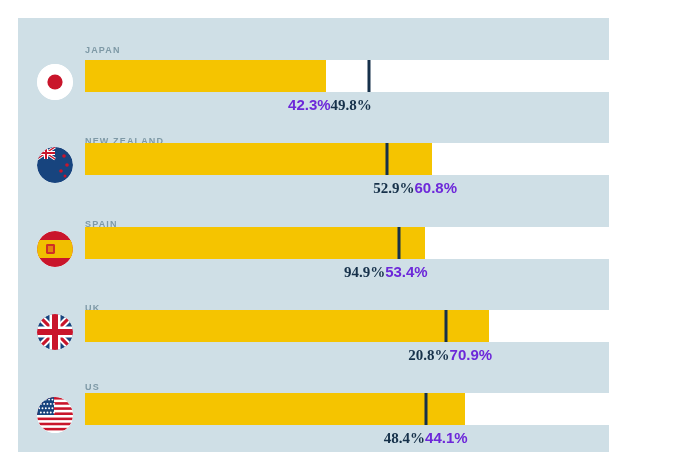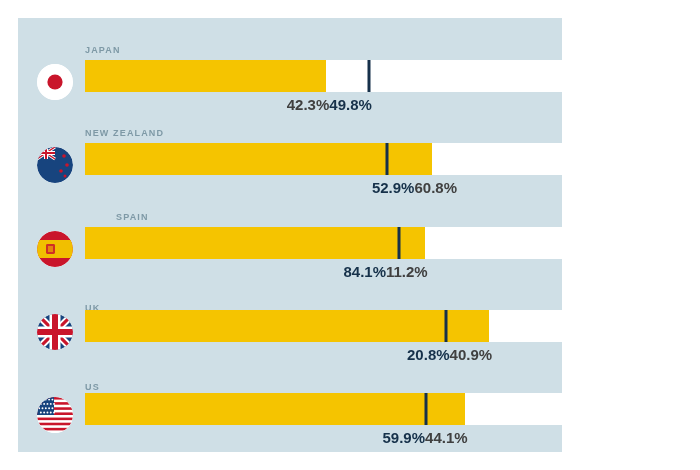--- a/index.html
+++ b/index.html
@@ -21,6 +21,7 @@
     width: 544px;
     height: 434px;
     background: #cfdfe6;
+    padding-left: 47px;
   }
 
   .row {

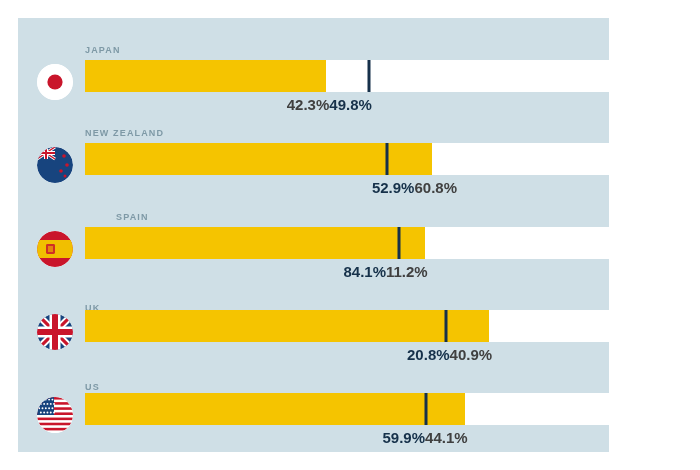--- a/index.html
+++ b/index.html
@@ -91,7 +91,7 @@
     font-weight: bold;
   }
   .v-light {
-    color: #404040;
+    color: #6d28d9;
     font-weight: bold;
   }
   .v-gap { display: inline-block; width: 5px; }

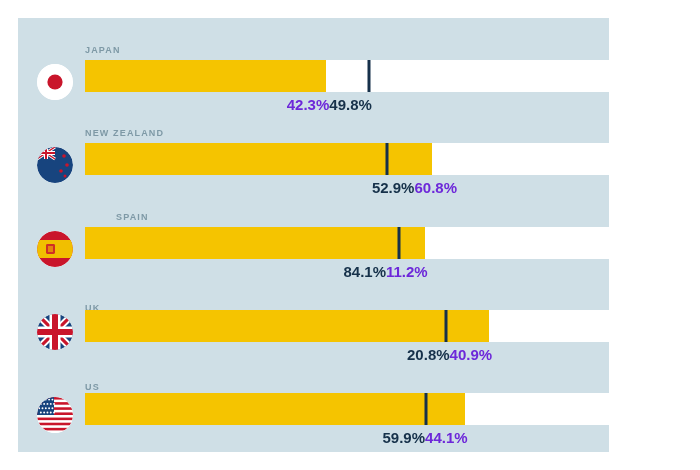--- a/index.html
+++ b/index.html
@@ -89,6 +89,7 @@
   .v-dark {
     color: #16314a;
     font-weight: bold;
+    font-family: Liberation Serif, serif;
   }
   .v-light {
     color: #6d28d9;

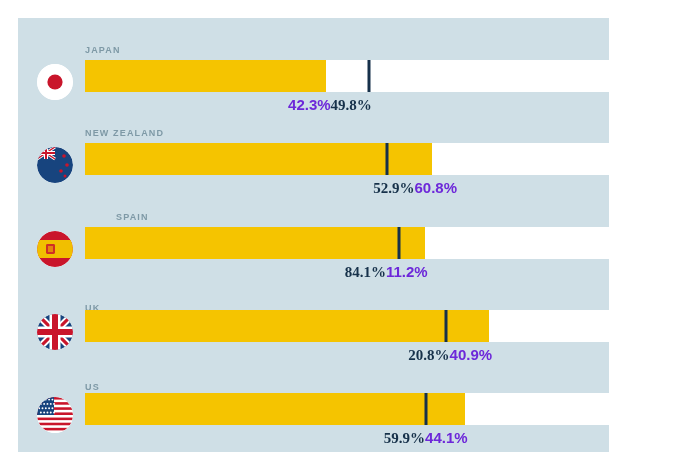--- a/index.html
+++ b/index.html
@@ -147,7 +147,7 @@
             </g>
           </svg>
         </div>
-        <div class="country" style="top: 0px;">NEW ZEALAND</div>
+        <div class="country" style="top: 8px;">NEW ZEALAND</div>
         <div class="track" style="top: 15px;">
           <div class="fill" style="width: 346.56px;"></div>
           <div class="tick" style="left: 301.53px;"></div>

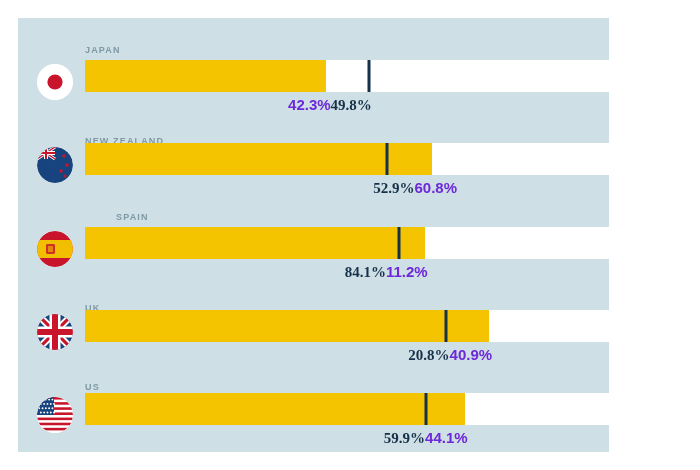--- a/index.html
+++ b/index.html
@@ -170,7 +170,7 @@
             </g>
           </svg>
         </div>
-        <div class="country" style="top: 0px; margin-left: 31px;">SPAIN</div>
+        <div class="country" style="top: 7px;">SPAIN</div>
         <div class="track" style="top: 15px;">
           <div class="fill" style="width: 339.72px;"></div>
           <div class="tick" style="left: 313.5px;"></div>

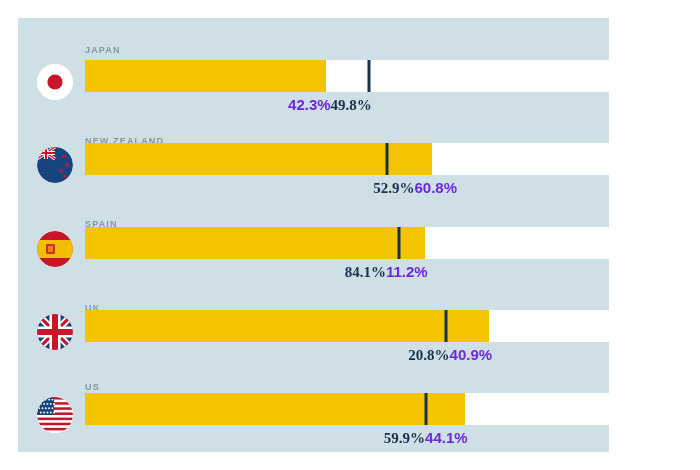--- a/index.html
+++ b/index.html
@@ -175,7 +175,7 @@
           <div class="fill" style="width: 339.72px;"></div>
           <div class="tick" style="left: 313.5px;"></div>
         </div>
-        <div class="values" style="top: 51px; left: 409.72px;"><span class="v-dark">84.1%</span><span class="v-gap"></span><span class="v-light">11.2%</span></div>
+        <div class="values" style="top: 51px; left: 409.72px;"><span class="v-dark">94.9%</span><span class="v-gap"></span><span class="v-light">11.2%</span></div>
       </div>
       <div class="row" style="top: 277px;">
         <div class="flag" style="top: 19px;">

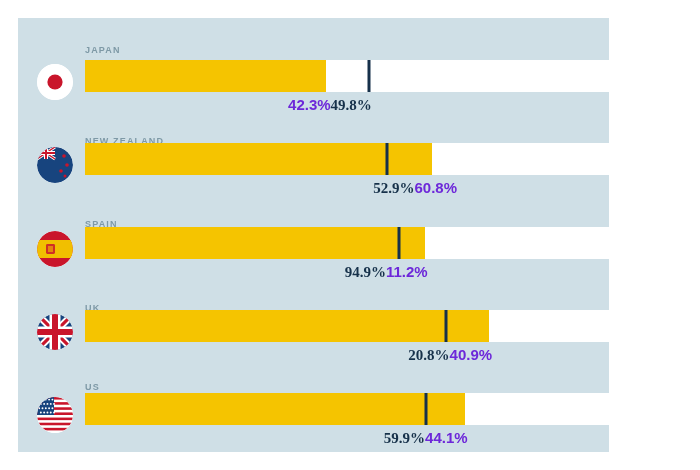--- a/index.html
+++ b/index.html
@@ -175,7 +175,7 @@
           <div class="fill" style="width: 339.72px;"></div>
           <div class="tick" style="left: 313.5px;"></div>
         </div>
-        <div class="values" style="top: 51px; left: 409.72px;"><span class="v-dark">94.9%</span><span class="v-gap"></span><span class="v-light">11.2%</span></div>
+        <div class="values" style="top: 51px; left: 409.72px;"><span class="v-dark">94.9%</span><span class="v-gap"></span><span class="v-light">53.4%</span></div>
       </div>
       <div class="row" style="top: 277px;">
         <div class="flag" style="top: 19px;">

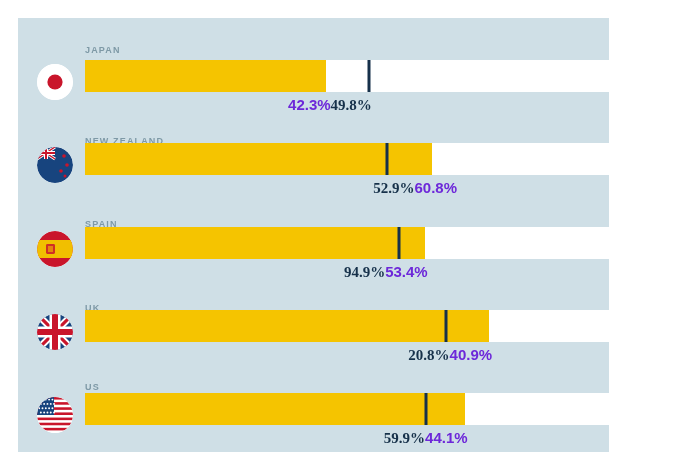--- a/index.html
+++ b/index.html
@@ -199,7 +199,7 @@
           <div class="fill" style="width: 404.13px;"></div>
           <div class="tick" style="left: 361.38px;"></div>
         </div>
-        <div class="values" style="top: 51px; left: 474.13px;"><span class="v-dark">20.8%</span><span class="v-gap"></span><span class="v-light">40.9%</span></div>
+        <div class="values" style="top: 51px; left: 474.13px;"><span class="v-dark">20.8%</span><span class="v-gap"></span><span class="v-light">70.9%</span></div>
       </div>
       <div class="row" style="top: 360px;">
         <div class="flag" style="top: 19px;">

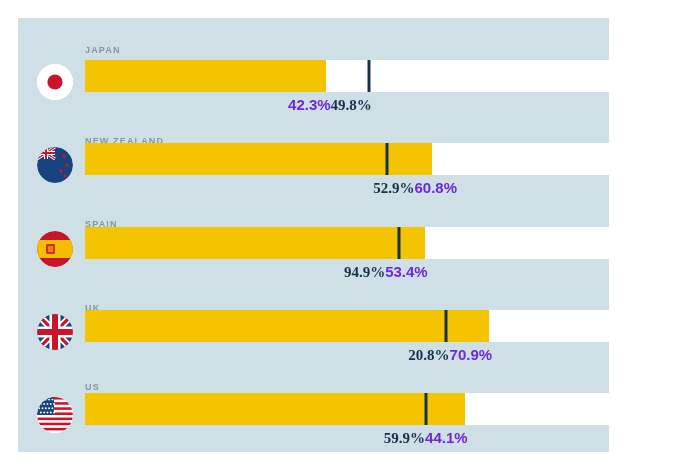--- a/index.html
+++ b/index.html
@@ -247,7 +247,7 @@
           <div class="fill" style="width: 379.62px;"></div>
           <div class="tick" style="left: 341.43px;"></div>
         </div>
-        <div class="values" style="top: 51px; left: 449.62px;"><span class="v-dark">59.9%</span><span class="v-gap"></span><span class="v-light">44.1%</span></div>
+        <div class="values" style="top: 51px; left: 449.62px;"><span class="v-dark">48.4%</span><span class="v-gap"></span><span class="v-light">44.1%</span></div>
       </div>
     </div>
 </div>

